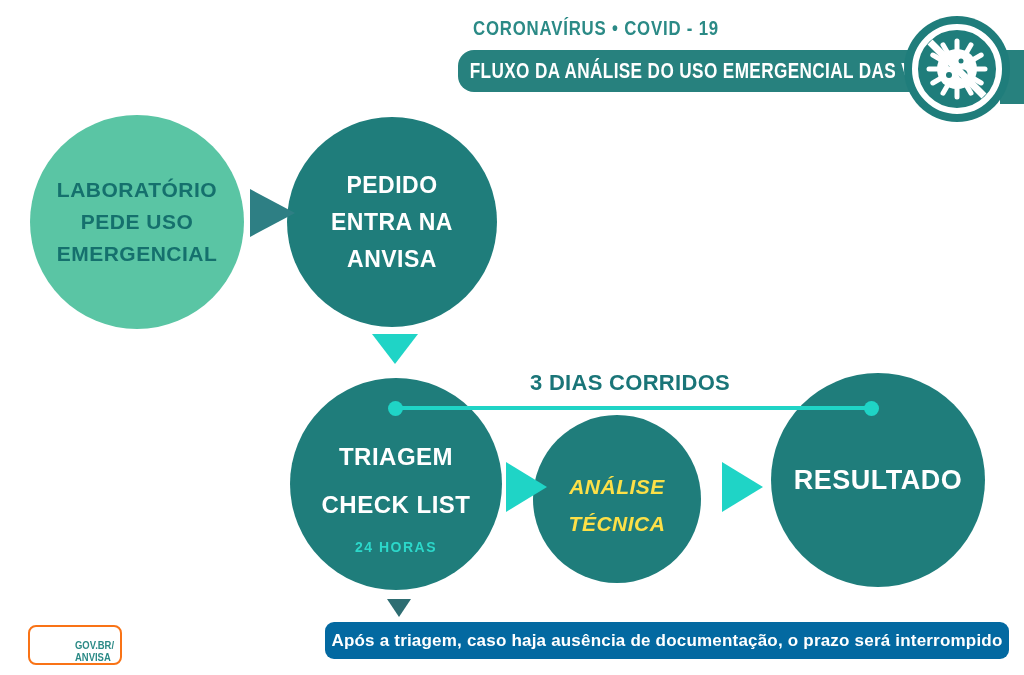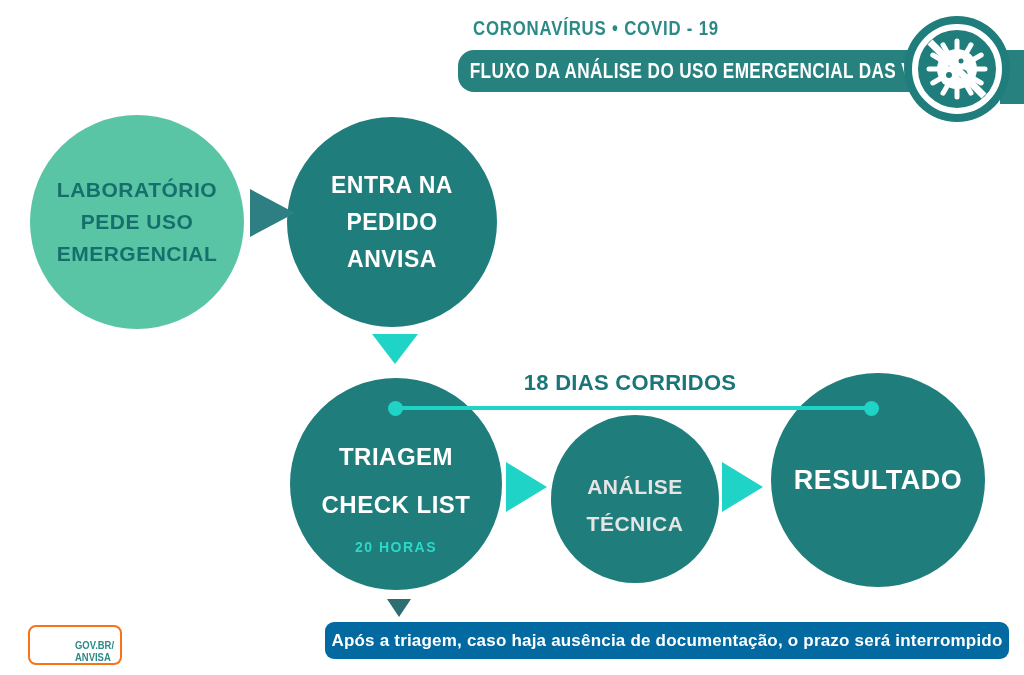--- a/index.html
+++ b/index.html
@@ -159,8 +159,8 @@
   <div class="tri arrow-lab-pedido"></div>
 
   <div class="circle c-pedido">
+    <div>PEDIDO</div>
     <div>ENTRA NA</div>
-    <div>PEDIDO</div>
     <div>ANVISA</div>
   </div>
 

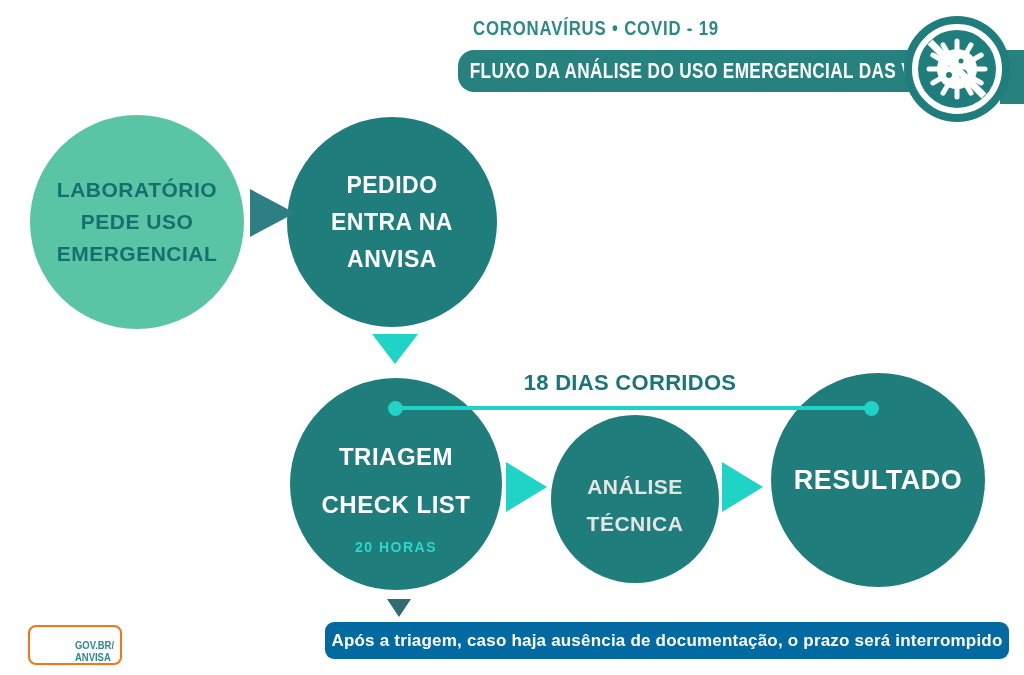--- a/index.html
+++ b/index.html
@@ -166,7 +166,7 @@
 
   <div class="tri arrow-pedido-triagem"></div>
 
-  <div class="timeline-label">18 DIAS CORRIDOS</div>
+  <div class="timeline-label">3 DIAS CORRIDOS</div>
   <div class="timeline-line"></div>
   <div class="timeline-dot dot-left"></div>
   <div class="timeline-dot dot-right"></div>

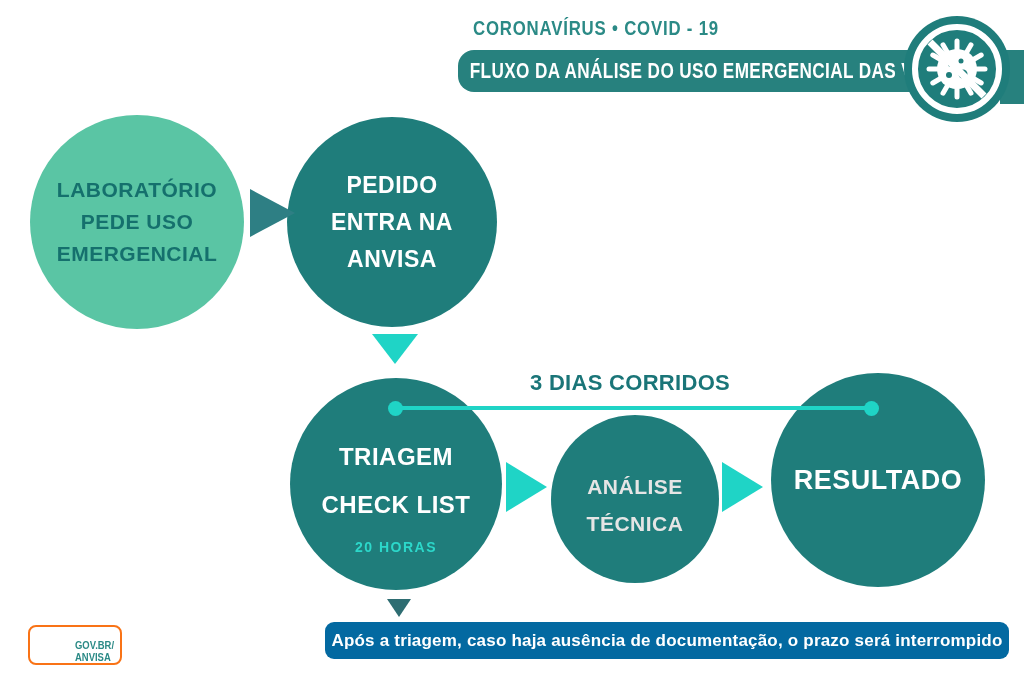--- a/index.html
+++ b/index.html
@@ -50,8 +50,8 @@
   .c-triagem .main { font-size:24px; line-height:48px; letter-spacing:0.5px; padding-top:20px; }
   .c-triagem .duration { margin-top:10px; font-size:14px; color:#2cd8ca; letter-spacing:1.5px; font-weight:bold; }
   .c-analise {
-    left:551px; top:415px; width:168px; height:168px; background:#1f7d7b;
-    color:#e5e5e5; font-size:21px; line-height:37px; letter-spacing:0.5px; padding-top:0;
+    left:533px; top:415px; width:168px; height:168px; background:#1f7d7b;
+    color:#fde047; font-size:21px; line-height:37px; letter-spacing:0.5px; padding-top:0;font-style:italic;
   }
   .c-analise .inner { padding-top:12px; }
   .c-resultado {

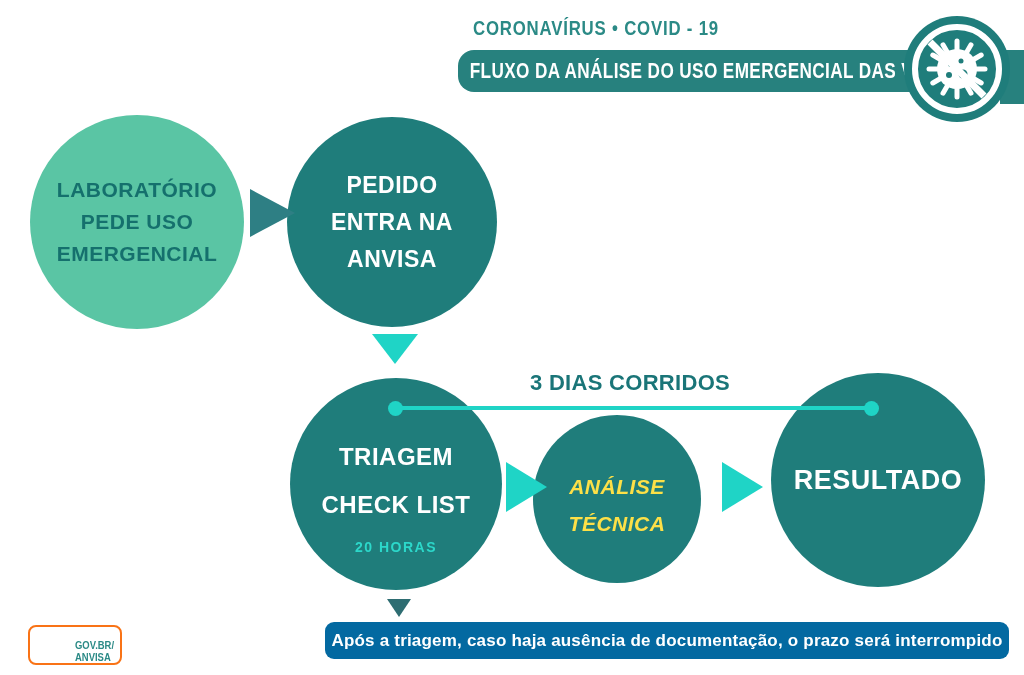--- a/index.html
+++ b/index.html
@@ -176,7 +176,7 @@
       <div>TRIAGEM</div>
       <div>CHECK LIST</div>
     </div>
-    <div class="duration">20 HORAS</div>
+    <div class="duration">24 HORAS</div>
   </div>
 
   <div class="tri arrow-triagem-analise"></div>

